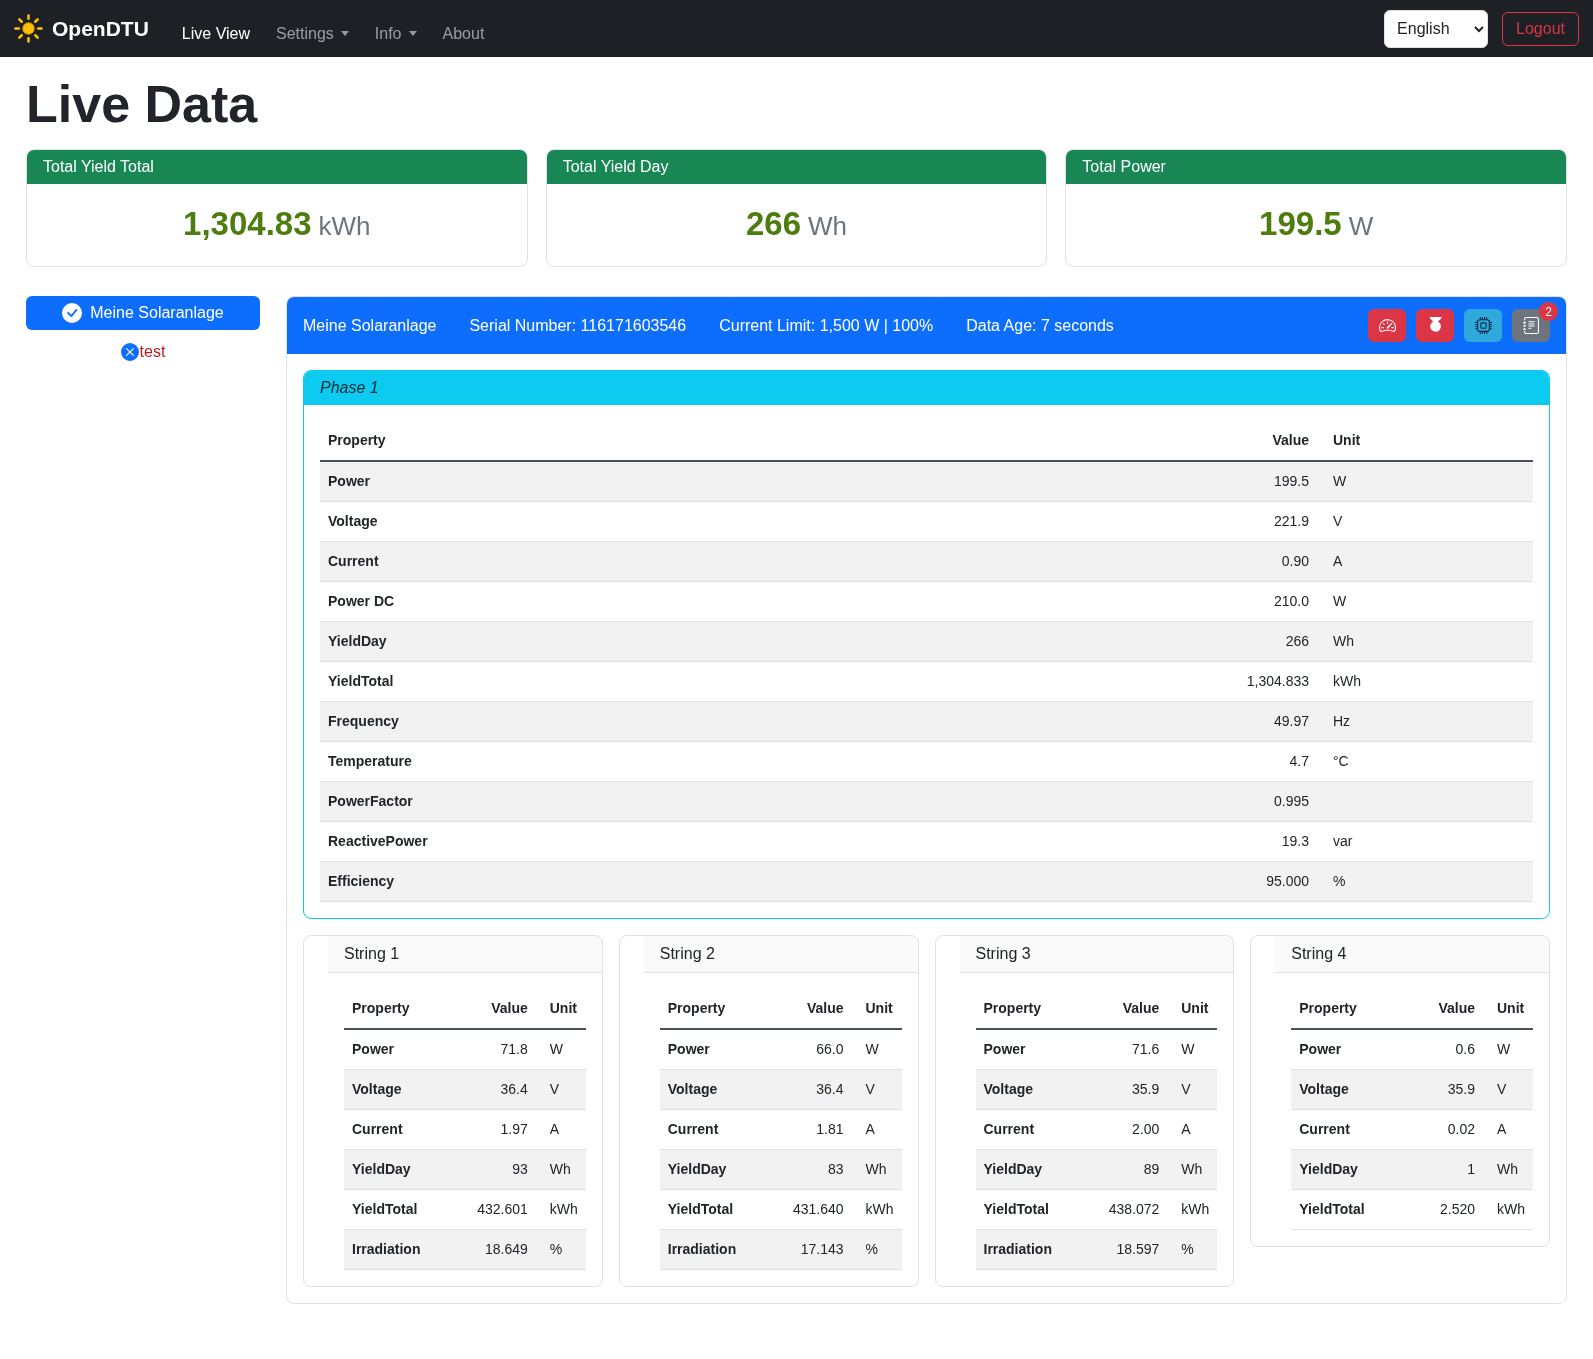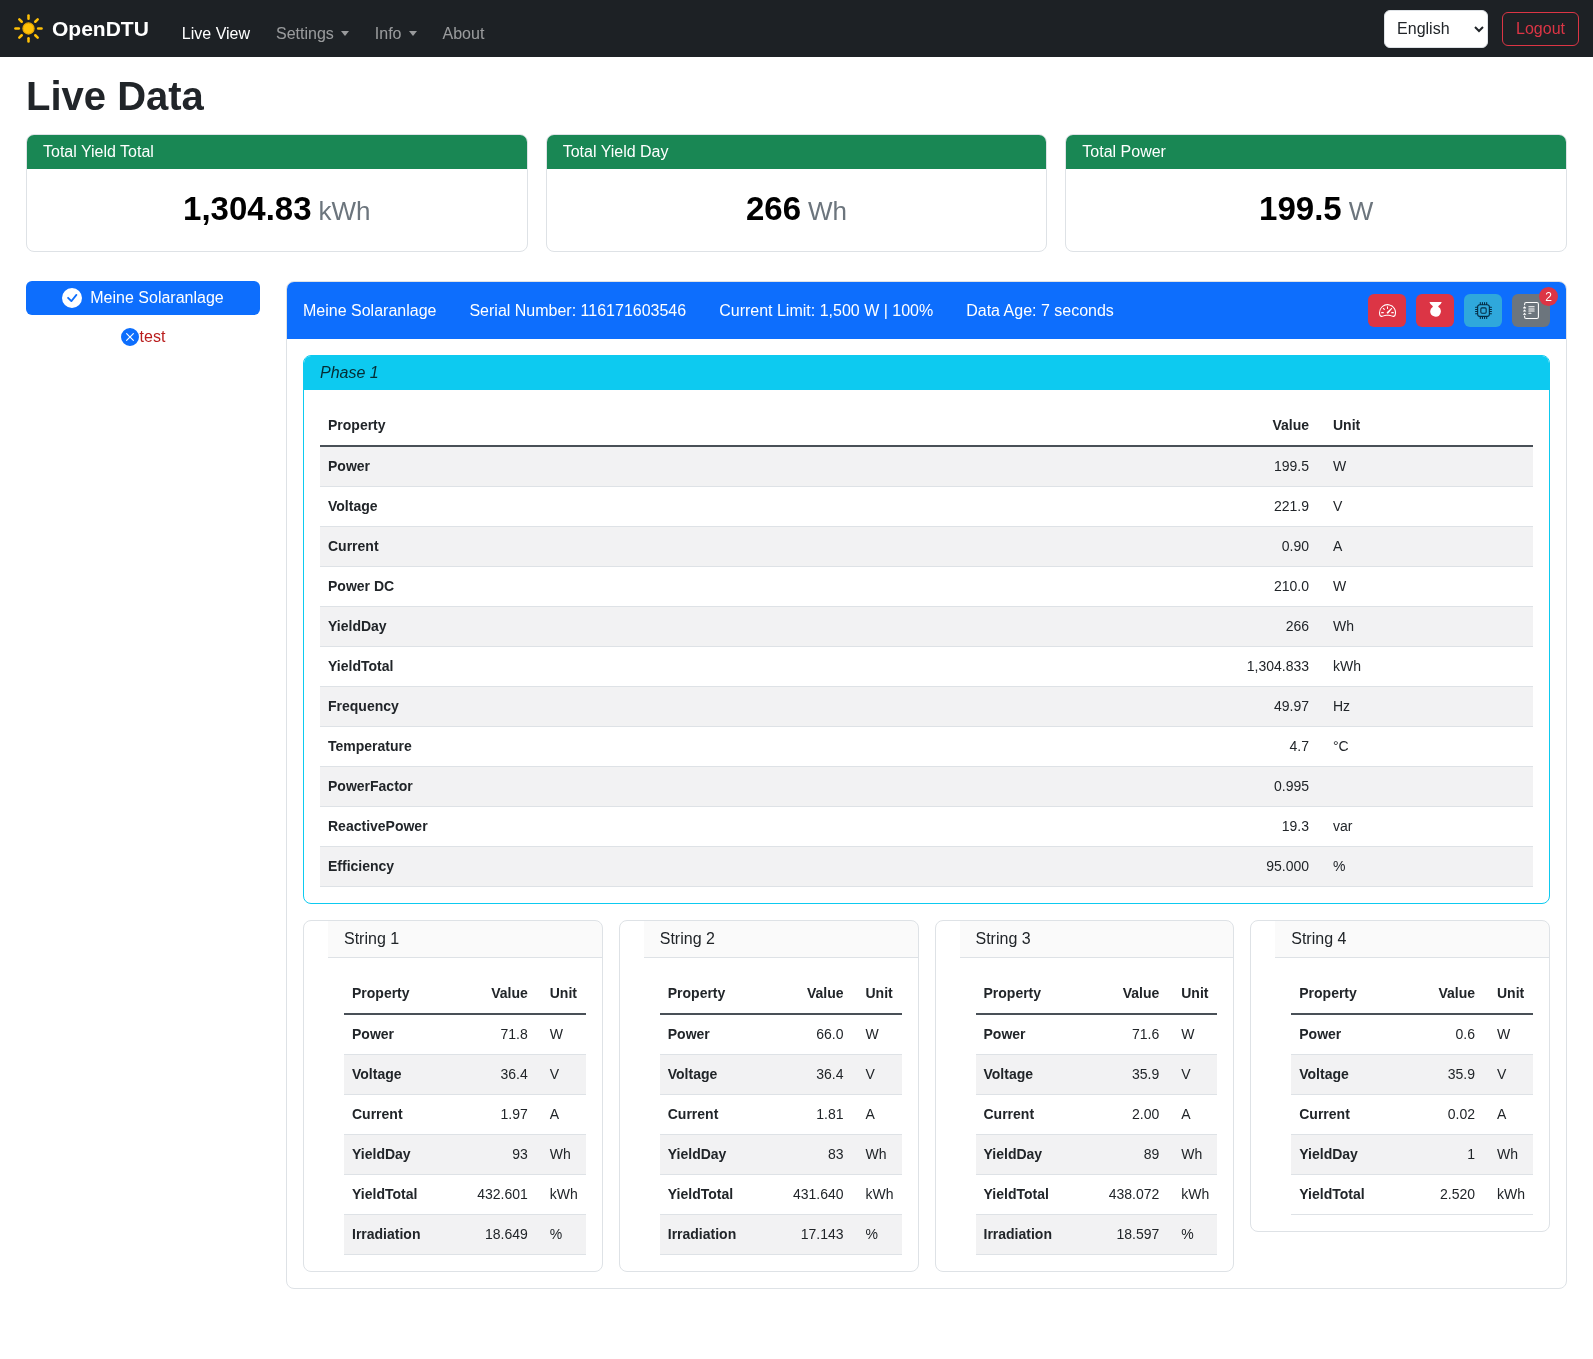--- a/index.html
+++ b/index.html
@@ -20,7 +20,7 @@
 
   
   .content { padding: 0 26px 24px; }
-  .page-title { font-size: 40px; font-weight: 600; margin: 17px 0 15px; }
+  .page-title { font-size: 52px; font-weight: 600; margin: 17px 0 15px; }
 
   .summary-row { display: flex; gap: 18px; }
   .summary-card { flex: 1; border: 1px solid #dee2e6; border-radius: 8px; overflow: hidden; background: #fff; }

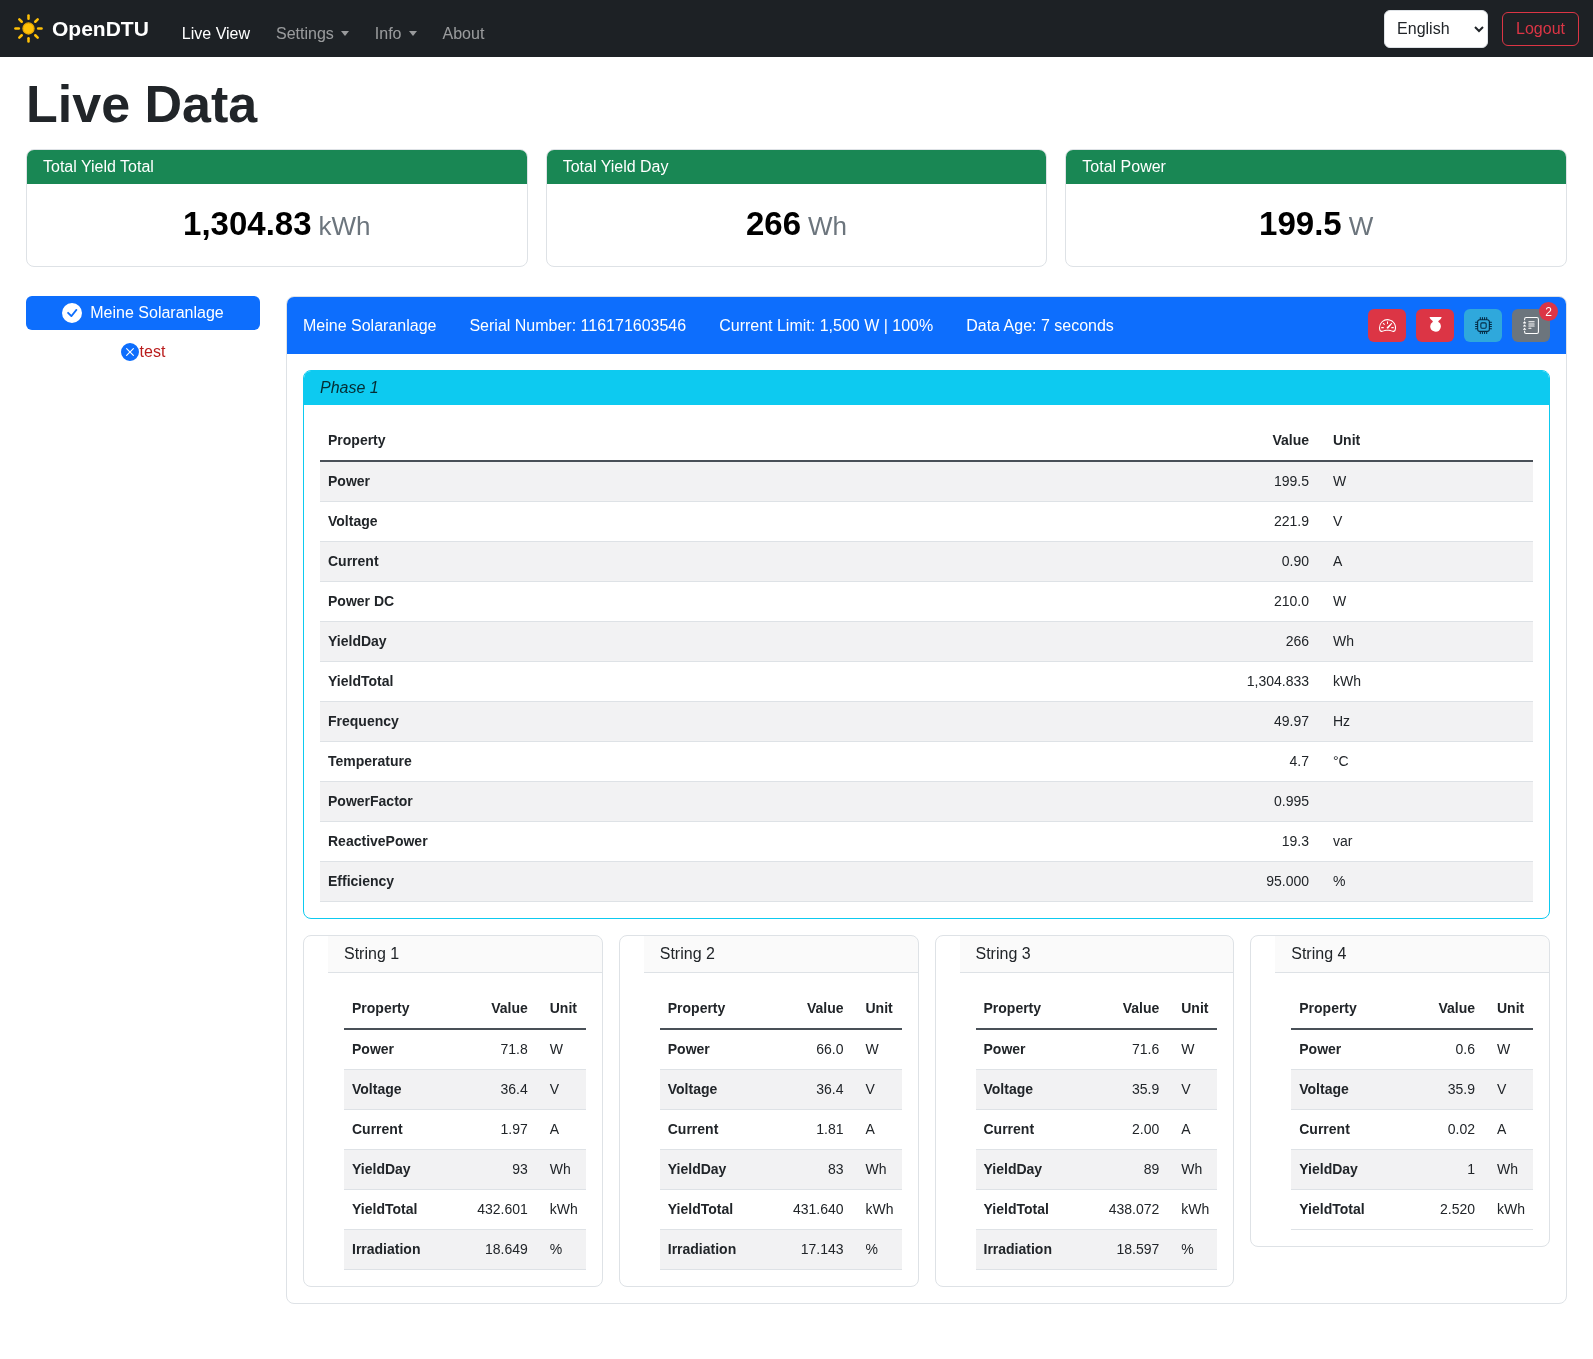--- a/index.html
+++ b/index.html
@@ -26,7 +26,7 @@
   .summary-card { flex: 1; border: 1px solid #dee2e6; border-radius: 8px; overflow: hidden; background: #fff; }
   .summary-head { background: #198754; color: #fff; padding: 8px 16px; font-size: 16px; }
   .summary-body { text-align: center; padding: 21px 16px 23px; }
-  .summary-value { font-size: 33px; font-weight: 600; color: #000000; }
+  .summary-value { font-size: 33px; font-weight: 600; color: #4d7c0f; }
   .summary-unit { font-size: 26px; font-weight: 500; color: #6c757d; margin-left: 7px; }
 
   .main-row { display: flex; gap: 26px; margin-top: 29px; align-items: flex-start; }

